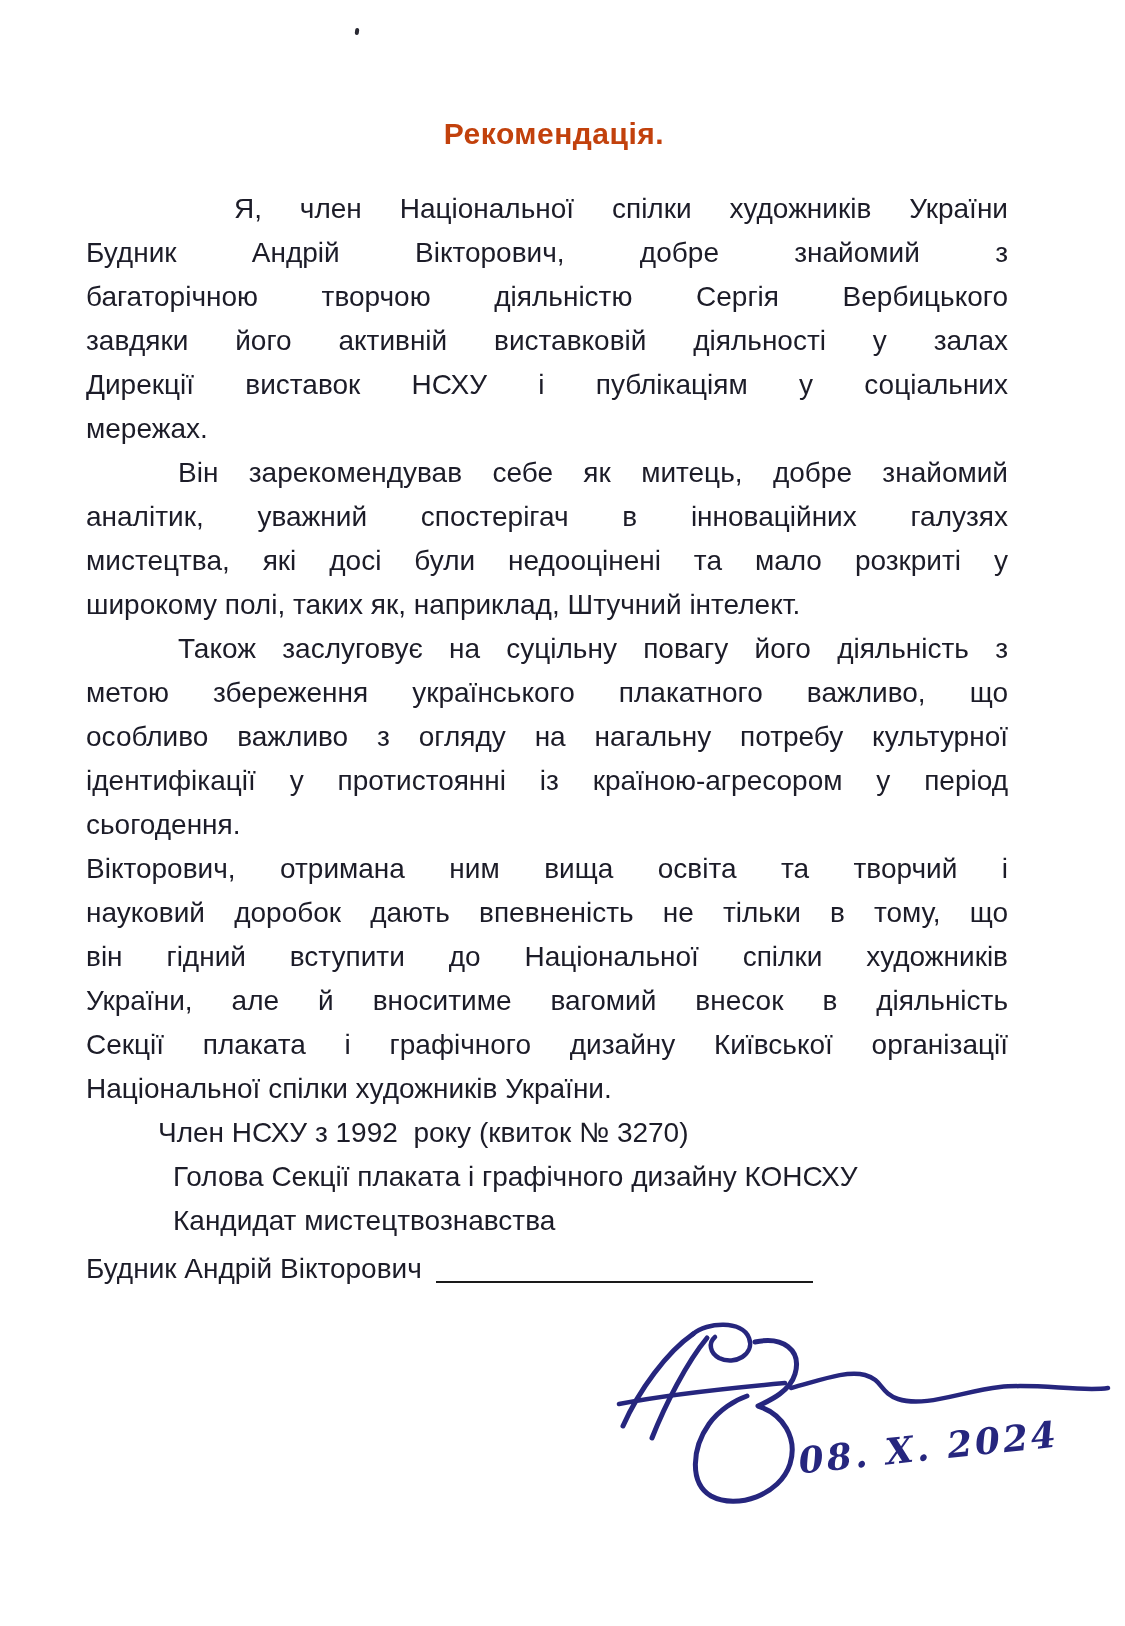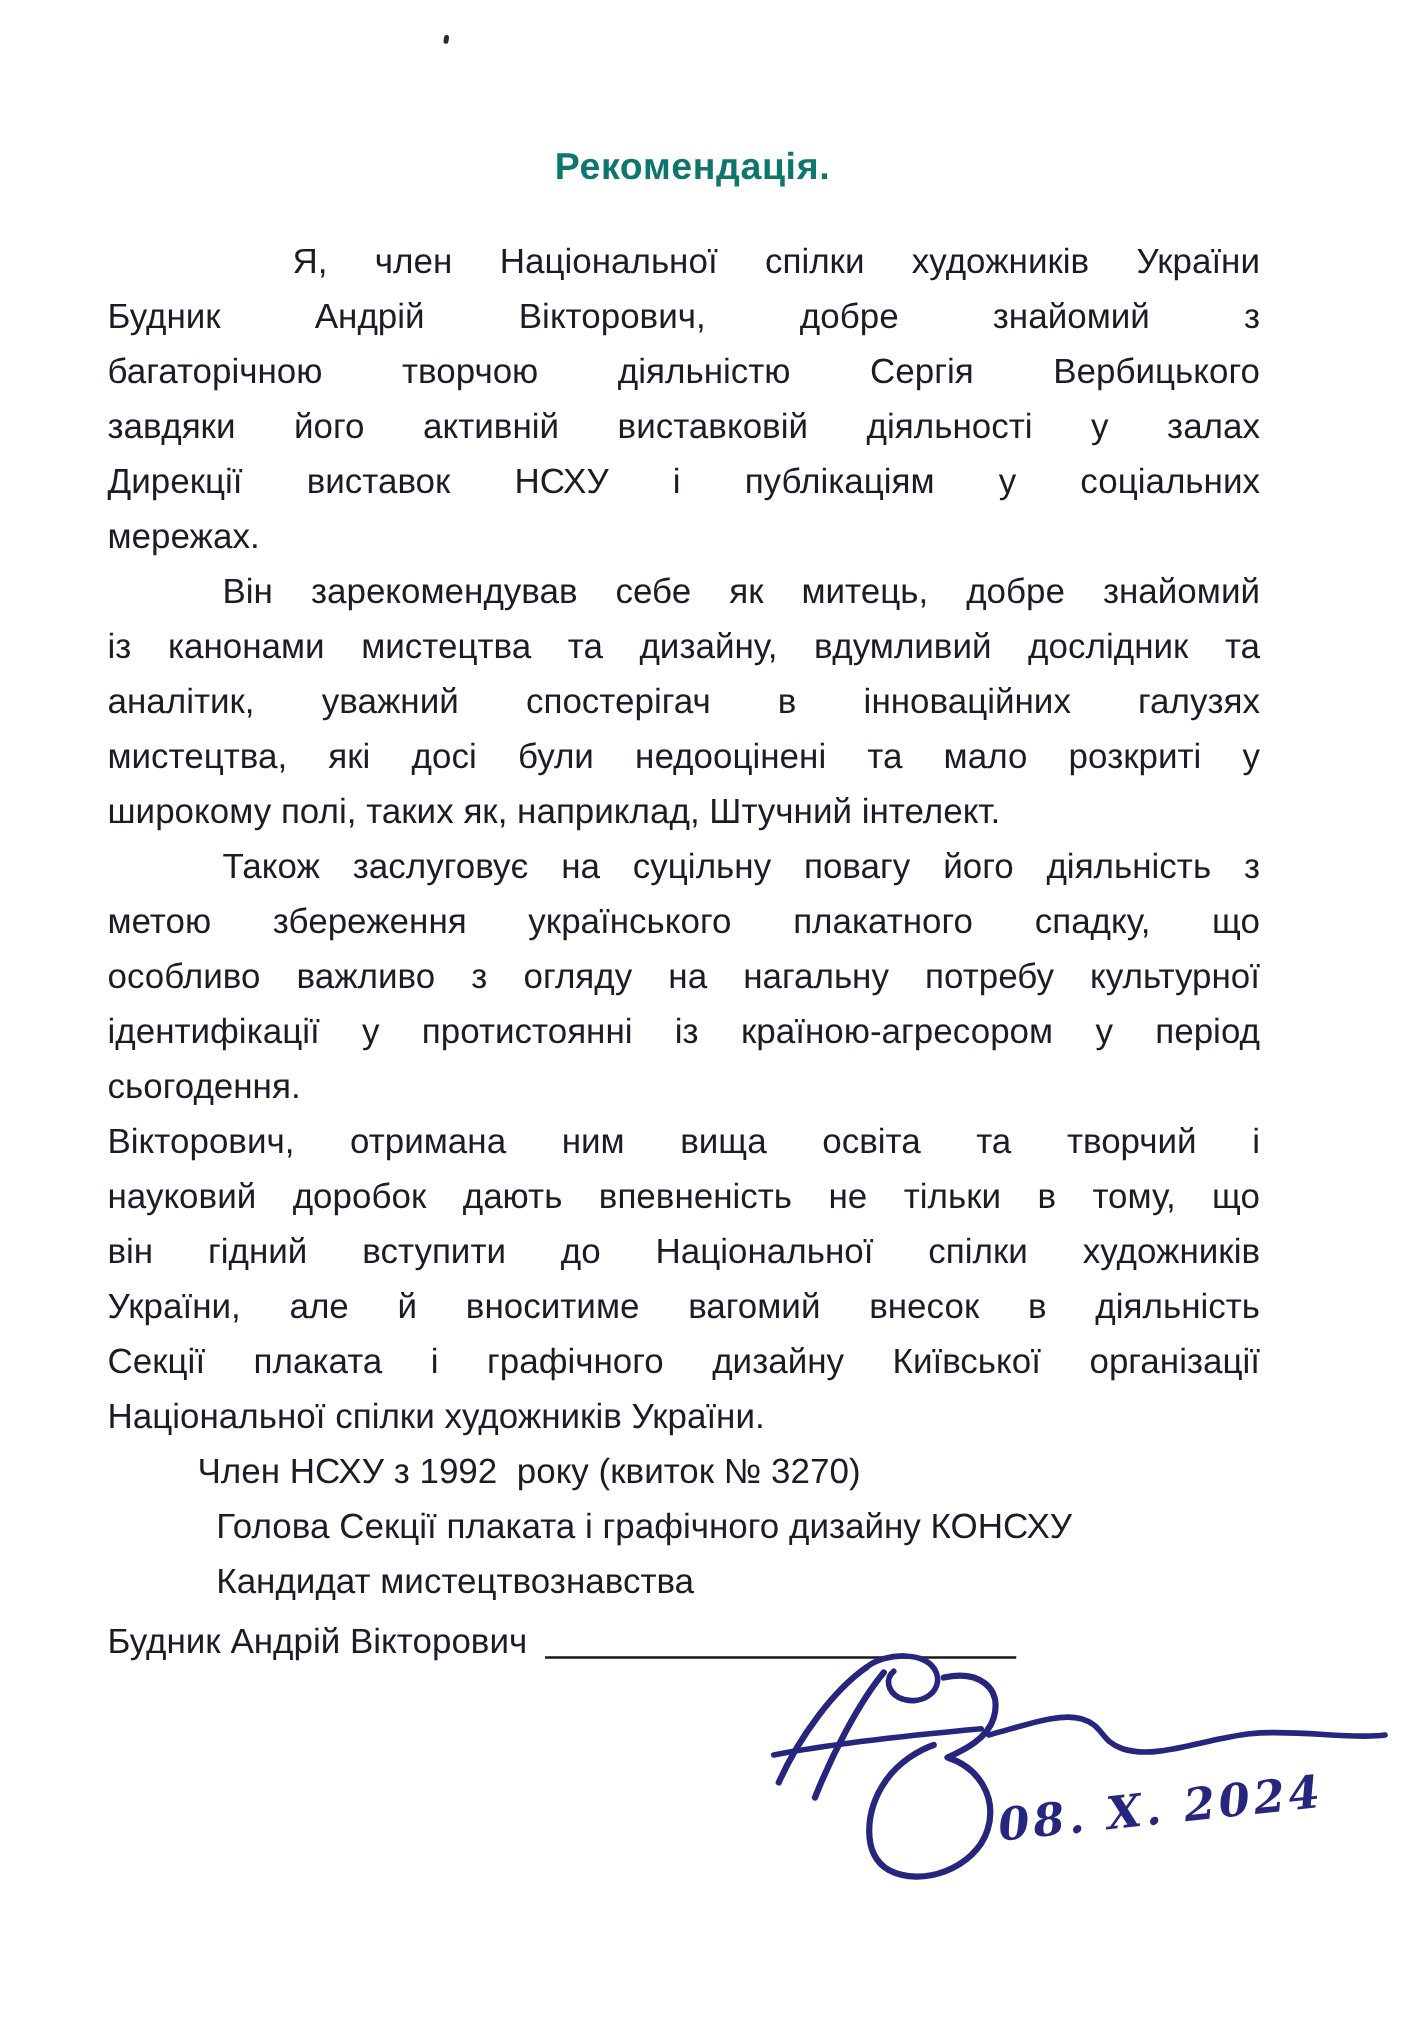--- a/index.html
+++ b/index.html
@@ -26,7 +26,7 @@
     font-weight: bold;
     letter-spacing: 0.5px;
     line-height: 44px;
-    color: #0f766e;
+    color: #c2410c;
   }
   .content {
     position: absolute;

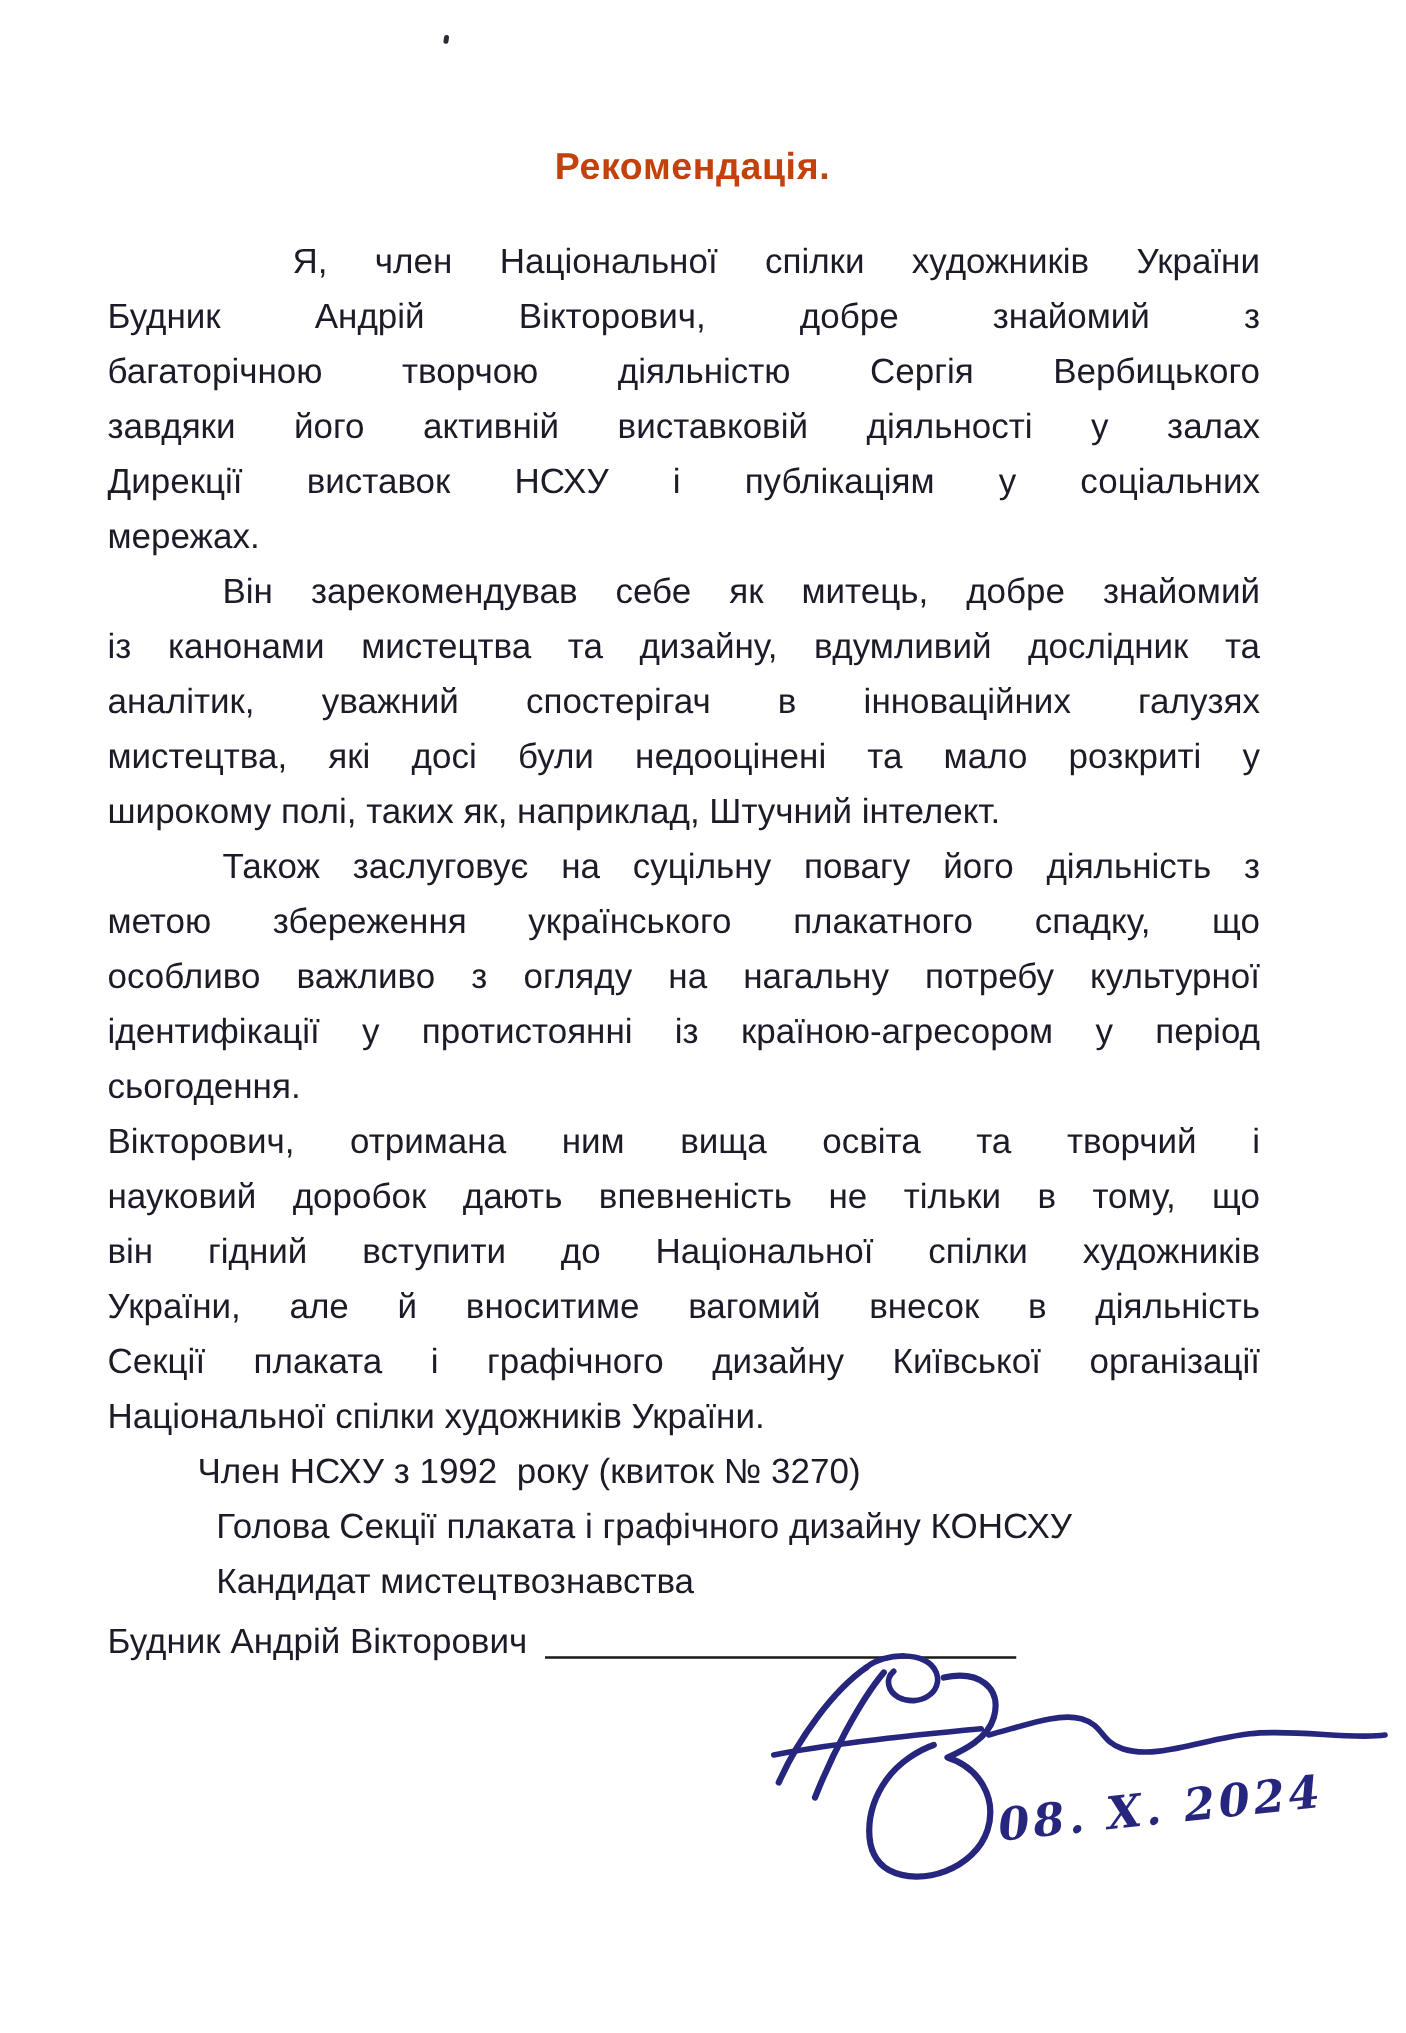--- a/index.html
+++ b/index.html
@@ -126,7 +126,6 @@
 
     <div class="para">
       <div class="line indent">Він зарекомендував себе як митець, добре знайомий</div>
-      <div class="line">із канонами мистецтва та дизайну, вдумливий дослідник та</div>
       <div class="line">аналітик, уважний спостерігач в інноваційних галузях</div>
       <div class="line">мистецтва, які досі були недооцінені та мало розкриті у</div>
       <div class="line last">широкому полі, таких як, наприклад, Штучний інтелект.</div>

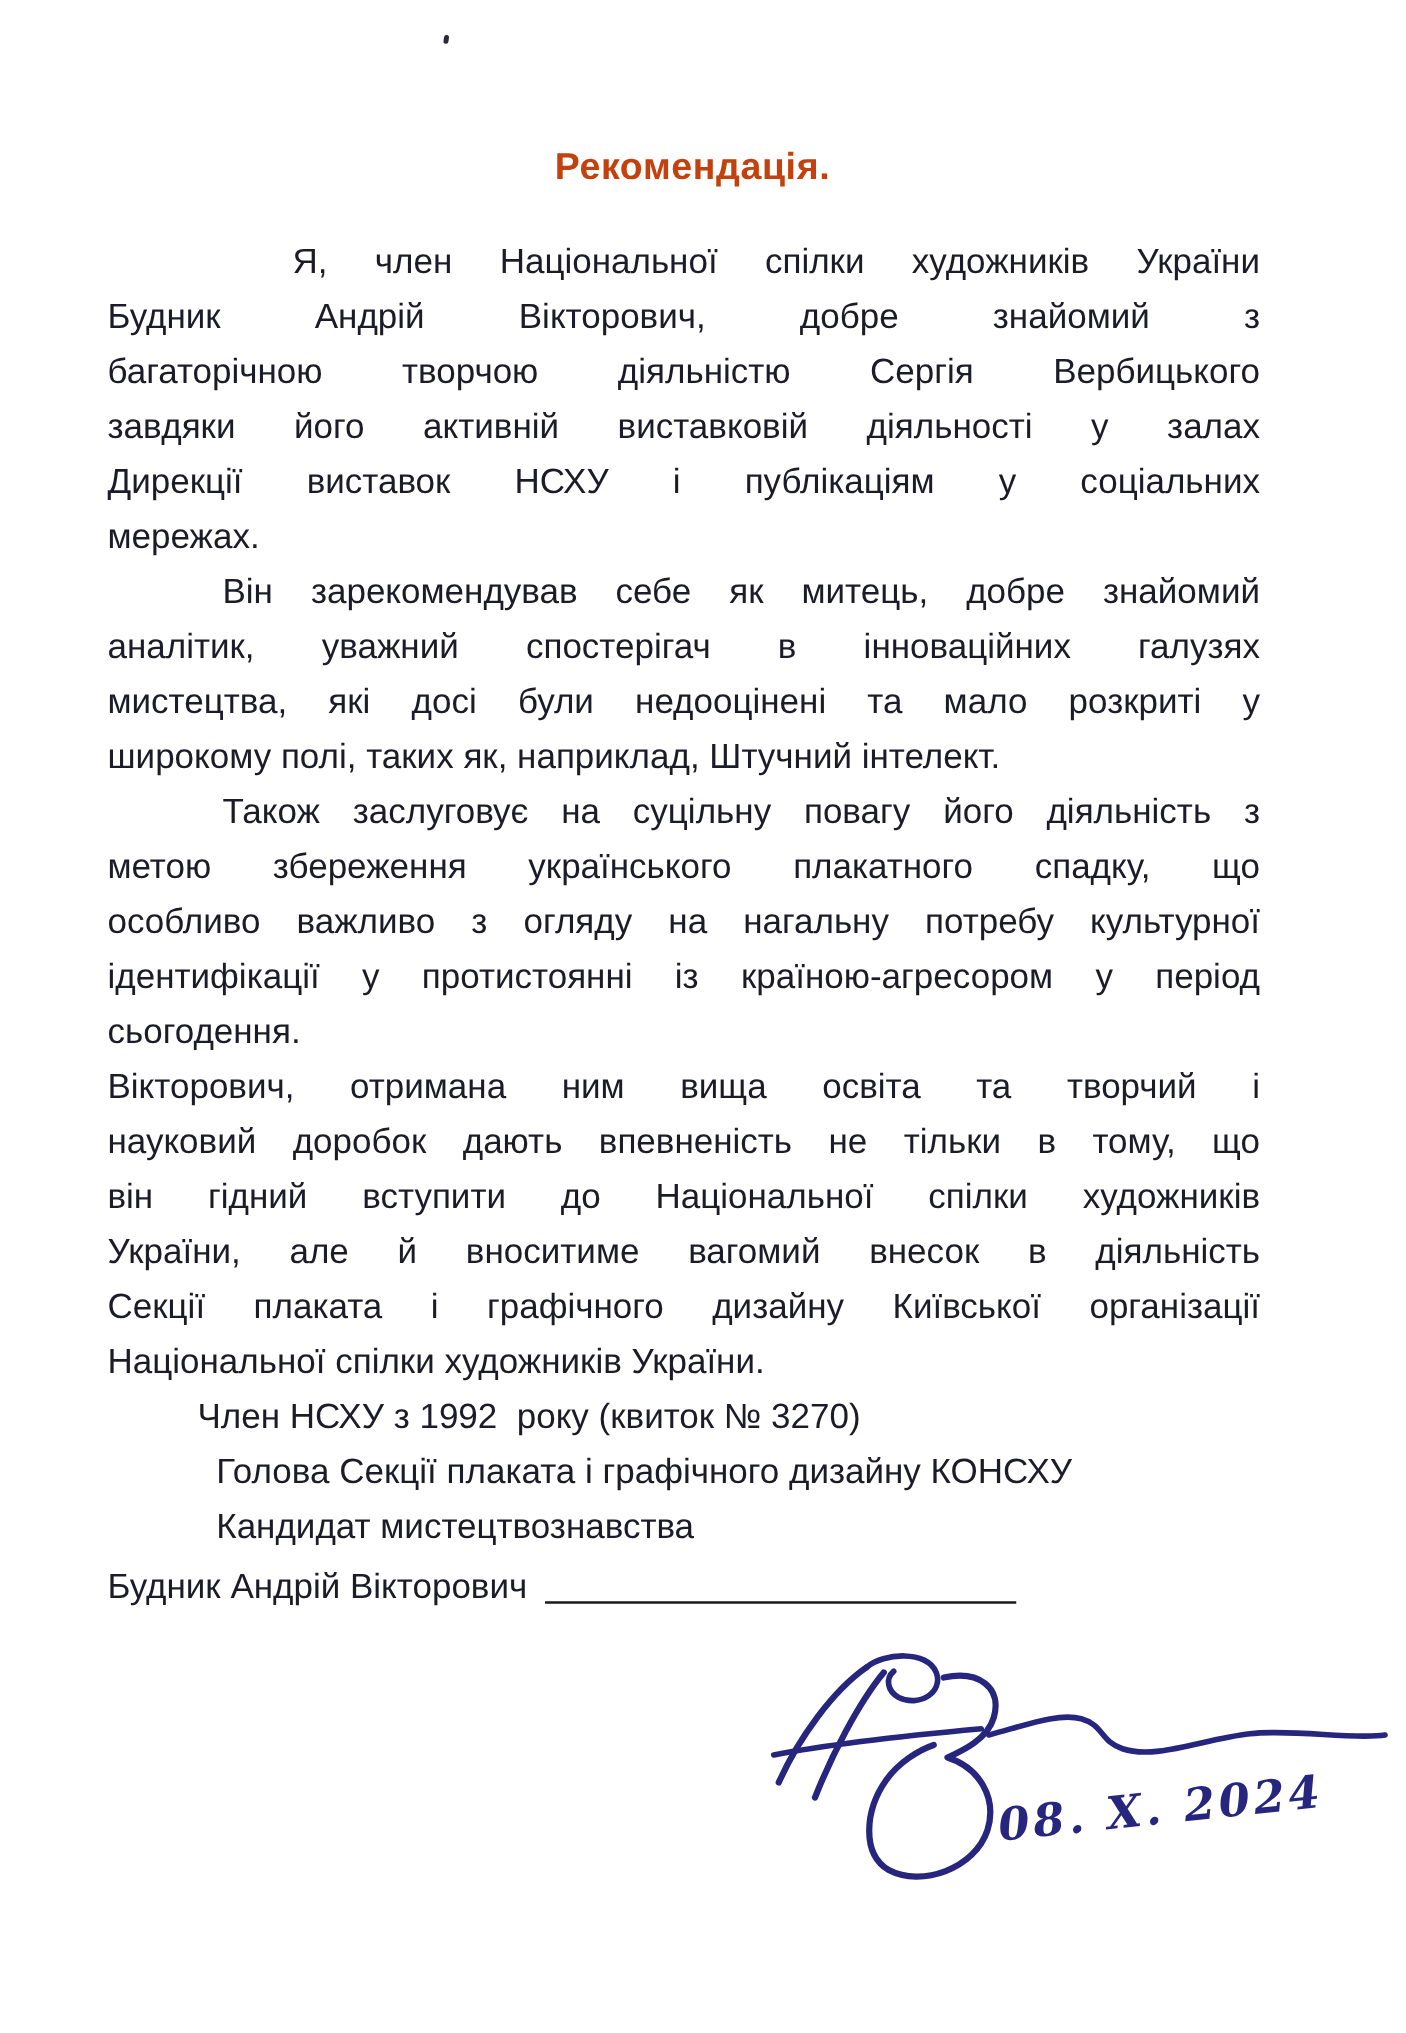--- a/index.html
+++ b/index.html
@@ -133,7 +133,7 @@
 
     <div class="para">
       <div class="line indent">Також заслуговує на суцільну повагу його діяльність з</div>
-      <div class="line">метою збереження українського плакатного спадку, що</div>
+      <div class="line">метою збереження українського плакатного важливо, що</div>
       <div class="line">особливо важливо з огляду на нагальну потребу культурної</div>
       <div class="line">ідентифікації у протистоянні із країною-агресором у період</div>
       <div class="line last">сьогодення.</div>

